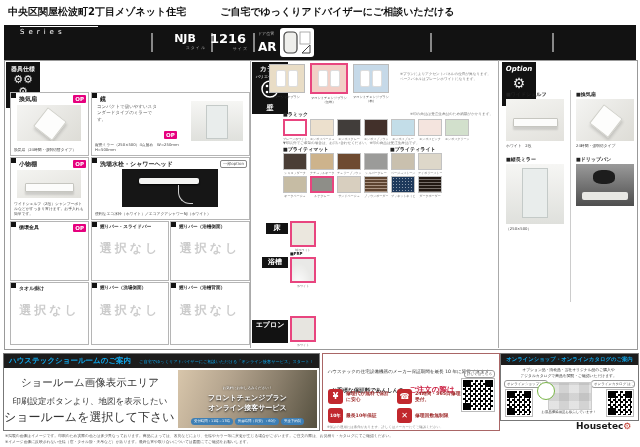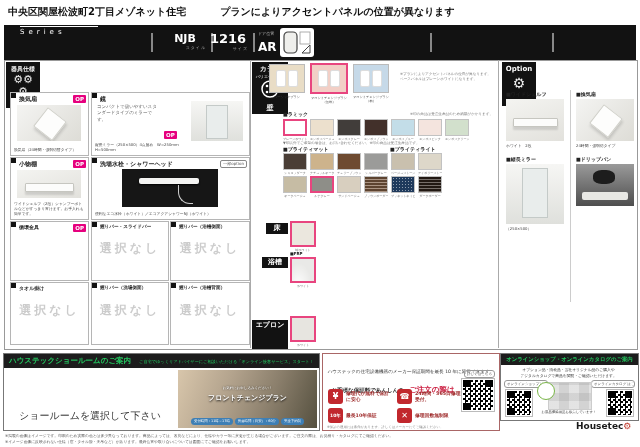--- a/index.html
+++ b/index.html
@@ -105,7 +105,7 @@
 <body>
 
 <div class="toptitle">
-  <span>中央区関屋松波町2丁目メゾネット住宅</span><span>プランによりアクセントパネルの位置が異なります</span>
+  <span>中央区関屋松波町2丁目メゾネット住宅</span><span>ご自宅でゆっくりアドバイザーにご相談いただける</span>
 </div>
 
 <div class="hbar">

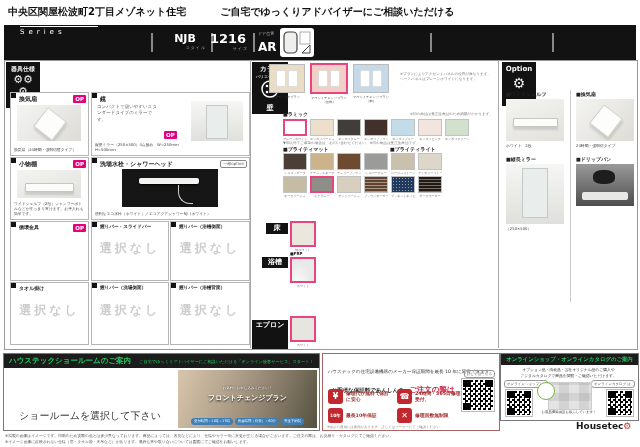--- a/index.html
+++ b/index.html
@@ -364,7 +364,7 @@
 </div>
 
 <div class="sbadge" style="left:502px;top:62px;width:34px;height:44px">
-  <span class="t" style="font-size:7px;">Option</span>
+  <span class="t" style="font-size:7px;font-style:italic">Option</span>
   <span class="g" style="font-size:14px;line-height:20px">⚙</span>
 </div>
 <div class="vline" style="left:570px;top:90px;height:212px;background:#ccc"></div>

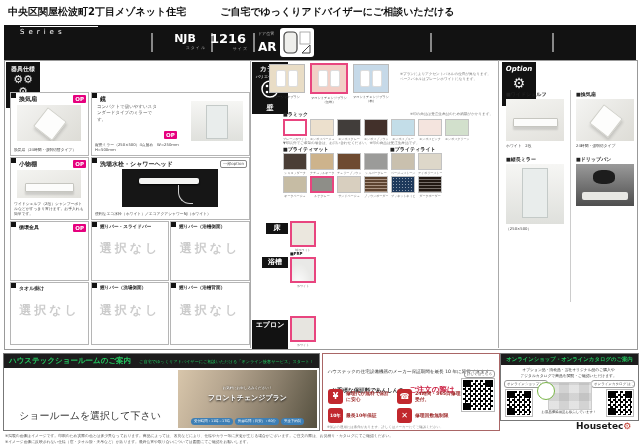--- a/index.html
+++ b/index.html
@@ -357,7 +357,7 @@
   <div class="sw-l">ホワイト</div>
 </div>
 
-<div class="clab" style="left:252px;top:320px;width:36px;height:29px">エプロン</div>
+<div class="clab" style="left:252px;top:320px;width:36px;height:23px">エプロン</div>
 <div class="bigsw sw sel" style="left:290px;top:316px">
   <div class="sw-c" style="background-color: rgb(231, 229, 224);"></div>
   <div class="sw-l">ホワイト</div>

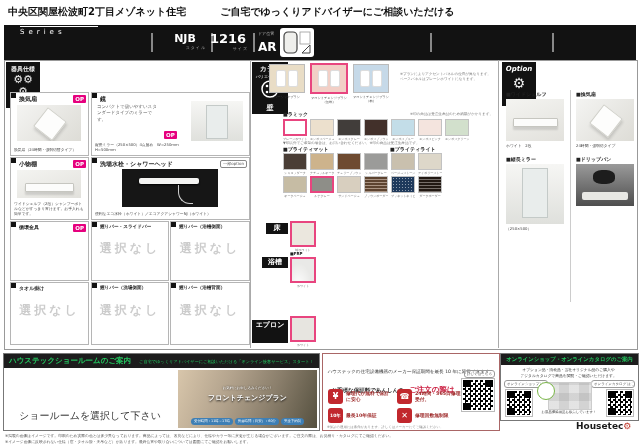--- a/index.html
+++ b/index.html
@@ -78,7 +78,7 @@
   .dripbase{position:absolute;left:10%;bottom:6px;width:80%;height:8px;background:#e8e8e4;border-radius:2px}
   
   .panel{position:absolute;border:1px solid #777;background:#fff}
-  .phead{position:absolute;left:0;top:0;right:0;background:#1c1c1c;color:#22c55e;display:flex;align-items:center}
+  .phead{position:absolute;left:0;top:0;right:0;background:#1c1c1c;color:#0ea5e9;display:flex;align-items:center}
   .serif{font-family:"DejaVu Serif",serif}
   .photo{position:absolute;background:linear-gradient(110deg,#d8c6ab,#b3a38d 35%,#8b7f6c 65%,#55503f);overflow:hidden}
   .pbadge{background:#3e7fb5;color:#fff;font-size:3.4px;line-height:7px;padding:0 3px;border-radius:4px;white-space:nowrap}

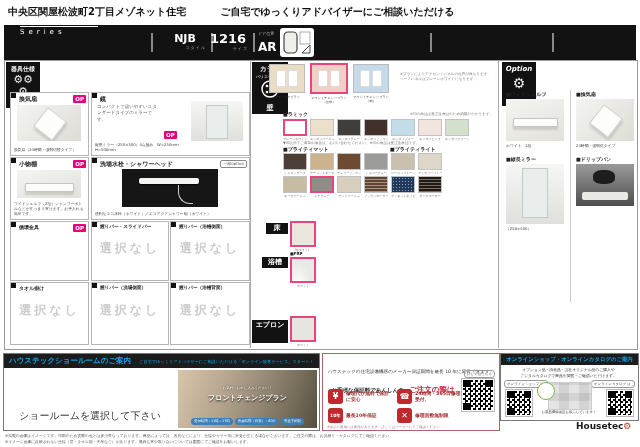--- a/index.html
+++ b/index.html
@@ -398,6 +398,7 @@
     <span style="font-size:7.5px;font-weight:bold;margin-left:5px;white-space:nowrap">ハウステックショールームのご案内</span>
     <span style="font-size:4.2px;margin-left:8px;white-space:nowrap;overflow:hidden">ご自宅でゆっくりアドバイザーにご相談いただける「オンライン接客サービス」スタート！</span>
   </div>
+  <div class="serif" style="position:absolute;left:0;top:22px;width:172px;text-align:center;font-size:10.5px;color:#333">ショールーム画像表示エリア</div>
   <div class="serif" style="position:absolute;left:0;top:55px;width:172px;text-align:center;font-size:10px;color:#333">ショールームを選択して下さい</div>
   <div class="photo" style="left:174px;top:16px;width:139px;height:58px">
     <div class="wband" style="top:16px;font-size:3.5px;color:#fff;text-shadow:0 0 2px #000">お気軽にお申し込みください！</div>

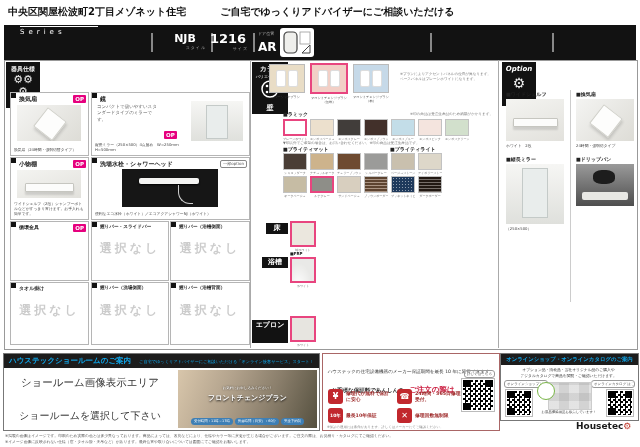--- a/index.html
+++ b/index.html
@@ -399,6 +399,7 @@
     <span style="font-size:4.2px;margin-left:8px;white-space:nowrap;overflow:hidden">ご自宅でゆっくりアドバイザーにご相談いただける「オンライン接客サービス」スタート！</span>
   </div>
   <div class="serif" style="position:absolute;left:0;top:22px;width:172px;text-align:center;font-size:10.5px;color:#333">ショールーム画像表示エリア</div>
+  <div class="serif" style="position:absolute;left:0;top:42px;width:172px;text-align:center;font-size:8.5px;color:#333">印刷設定ボタンより、地図を表示したい</div>
   <div class="serif" style="position:absolute;left:0;top:55px;width:172px;text-align:center;font-size:10px;color:#333">ショールームを選択して下さい</div>
   <div class="photo" style="left:174px;top:16px;width:139px;height:58px">
     <div class="wband" style="top:16px;font-size:3.5px;color:#fff;text-shadow:0 0 2px #000">お気軽にお申し込みください！</div>

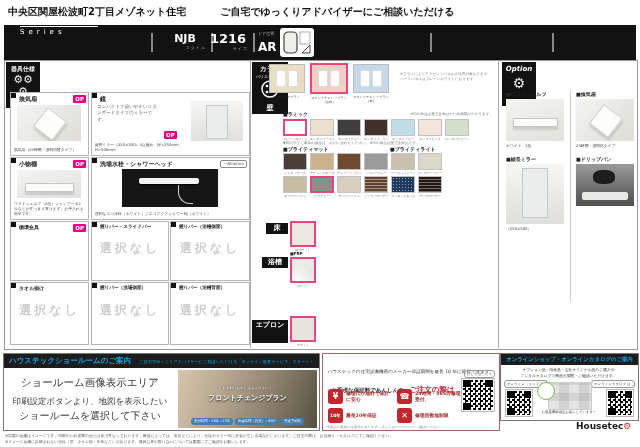--- a/index.html
+++ b/index.html
@@ -404,6 +404,7 @@
   <div class="photo" style="left:174px;top:16px;width:139px;height:58px">
     <div class="wband" style="top:16px;font-size:3.5px;color:#fff;text-shadow:0 0 2px #000">お気軽にお申し込みください！</div>
     <div class="wband" style="top:23px;font-size:7px;font-weight:bold;color:#fff;text-shadow:0 1px 2px #000">フロントチェンジプラン</div>
+    <div class="wband" style="top:33px;font-size:7px;font-weight:bold;color:#fff;text-shadow:0 1px 2px #000">オンライン接客サービス</div>
     <div style="position:absolute;left:2px;right:2px;bottom:3px;display:flex;gap:2px;justify-content:center">
       <span class="pbadge">受付時間：11時～17時</span>
       <span class="pbadge">所要時間（目安）：60分</span>

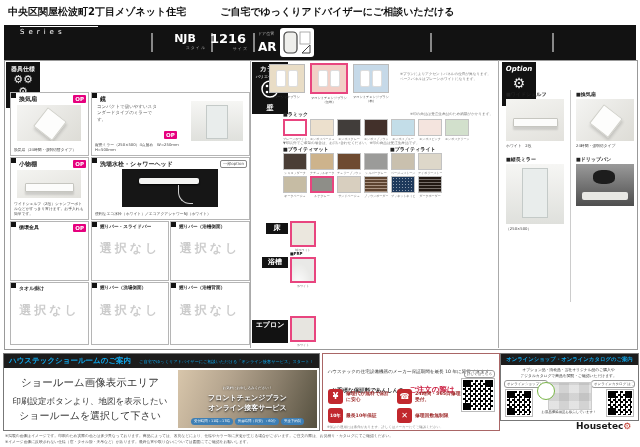--- a/index.html
+++ b/index.html
@@ -400,7 +400,7 @@
   </div>
   <div class="serif" style="position:absolute;left:0;top:22px;width:172px;text-align:center;font-size:10.5px;color:#333">ショールーム画像表示エリア</div>
   <div class="serif" style="position:absolute;left:0;top:42px;width:172px;text-align:center;font-size:8.5px;color:#333">印刷設定ボタンより、地図を表示したい</div>
-  <div class="serif" style="position:absolute;left:0;top:55px;width:172px;text-align:center;font-size:10px;color:#333">ショールームを選択して下さい</div>
+  <div class="serif" style="position:absolute;left:0;top:55px;width:172px;font-size:12px;color:#333">ショールームを選択して下さい</div>
   <div class="photo" style="left:174px;top:16px;width:139px;height:58px">
     <div class="wband" style="top:16px;font-size:3.5px;color:#fff;text-shadow:0 0 2px #000">お気軽にお申し込みください！</div>
     <div class="wband" style="top:23px;font-size:7px;font-weight:bold;color:#fff;text-shadow:0 1px 2px #000">フロントチェンジプラン</div>

